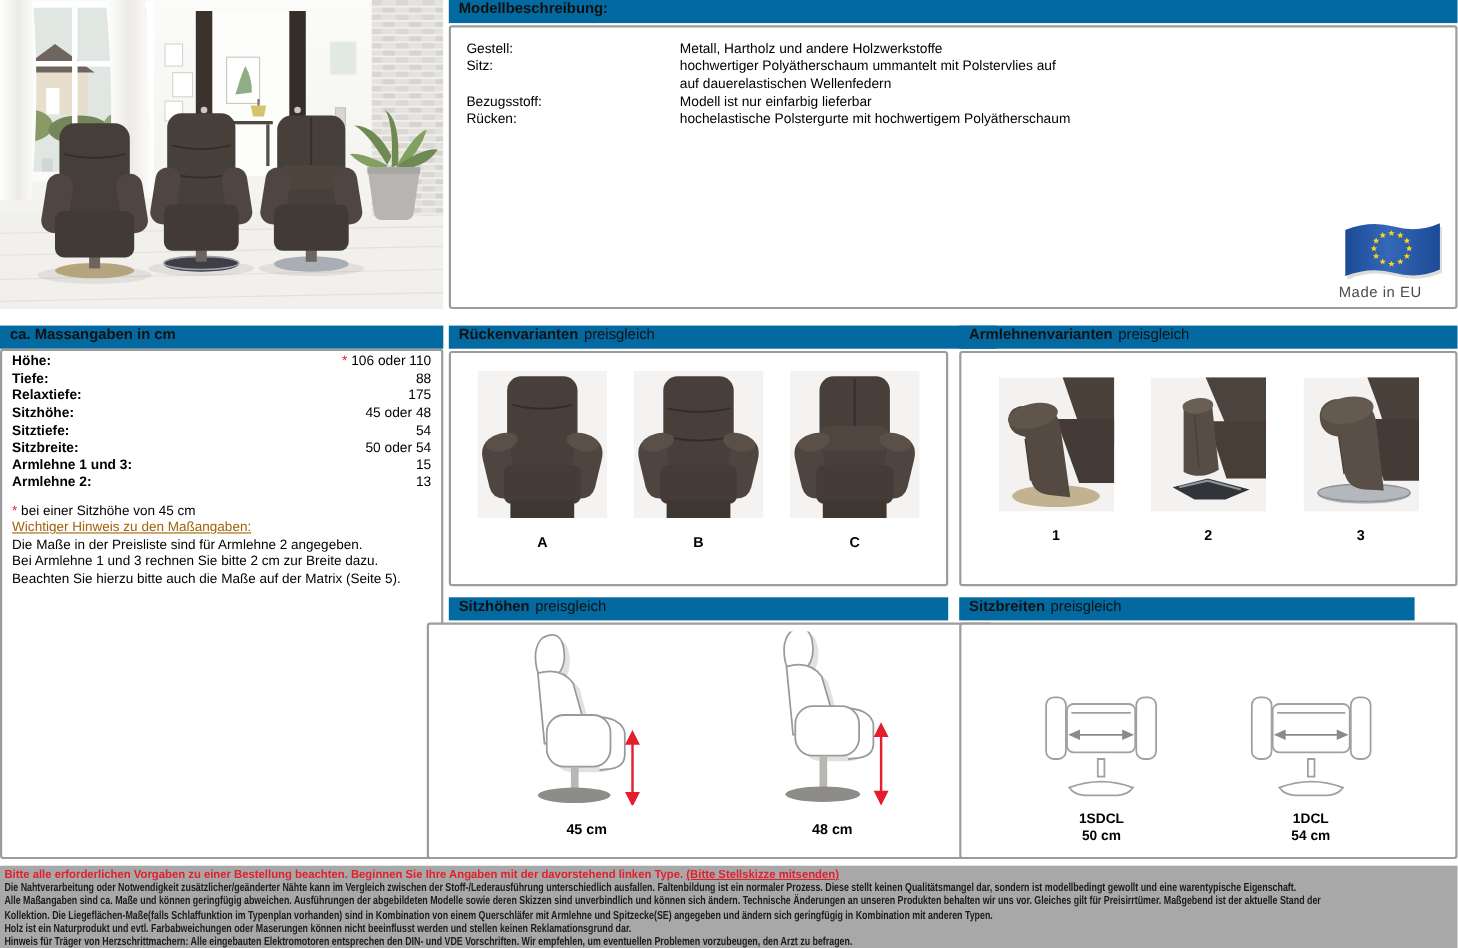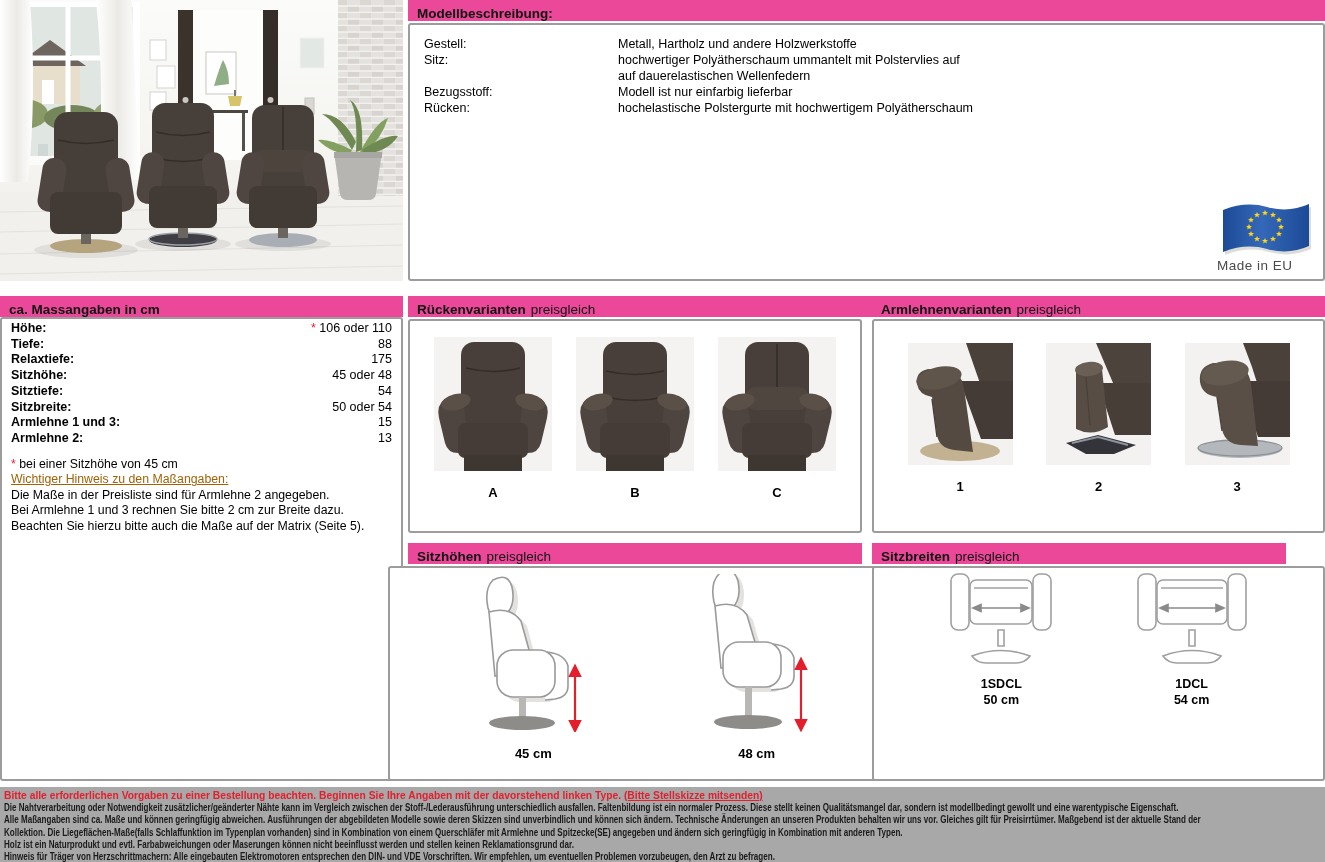--- a/index.html
+++ b/index.html
@@ -7,7 +7,7 @@
     font-family:"Liberation Sans", sans-serif; color:#000; }
   .abs { position:absolute; }
   
-  .hbar { background:#ec4899; height:21px; display:flex; align-items:flex-end;
+  .hbar { background:#0369a1; height:21px; display:flex; align-items:flex-start;
     padding-left:9px; font-size:13.5px; font-weight:bold; color:#111; }
   .hbar .sub { font-weight:normal; margin-left:5px; }
   .pbox { background:#fff; border:2px solid #9c9c9c; border-radius:3px; }

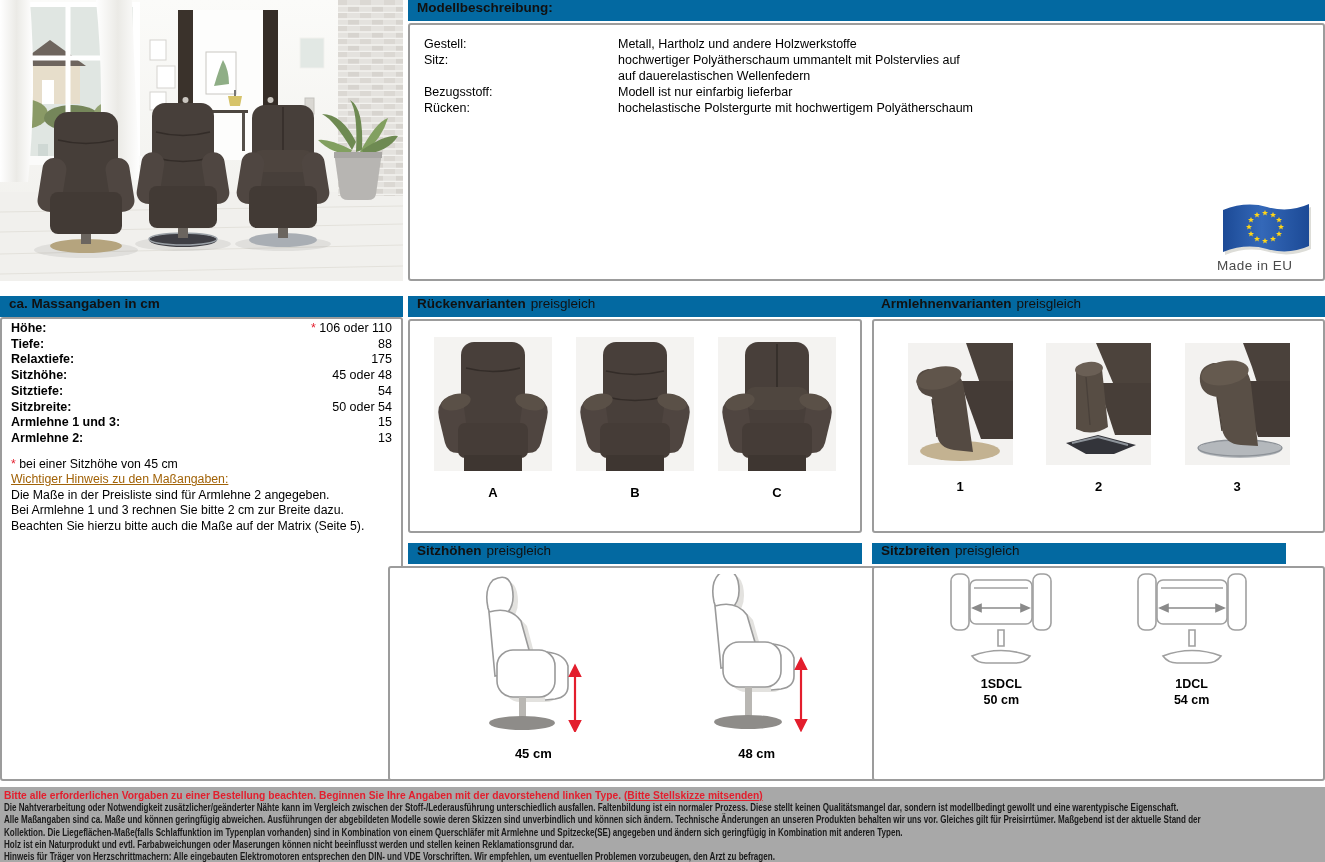--- a/index.html
+++ b/index.html
@@ -403,7 +403,7 @@
   <span>Sitzbreiten</span>
   <span class="sub">preisgleich</span>
 </div>
-<div class="abs pbox vrow" style="left:872px;top:566px;width:453px;height:215px;">
+<div class="abs pbox vrow" style="left:872px;top:566px;width:453px;height:215px;padding-top:60px">
   <div class="vitem">
     <svg width="118" height="98" viewBox="0 0 118 98">
       <g fill="#ffffff" stroke="#a0a0a0" stroke-width="1.6">

